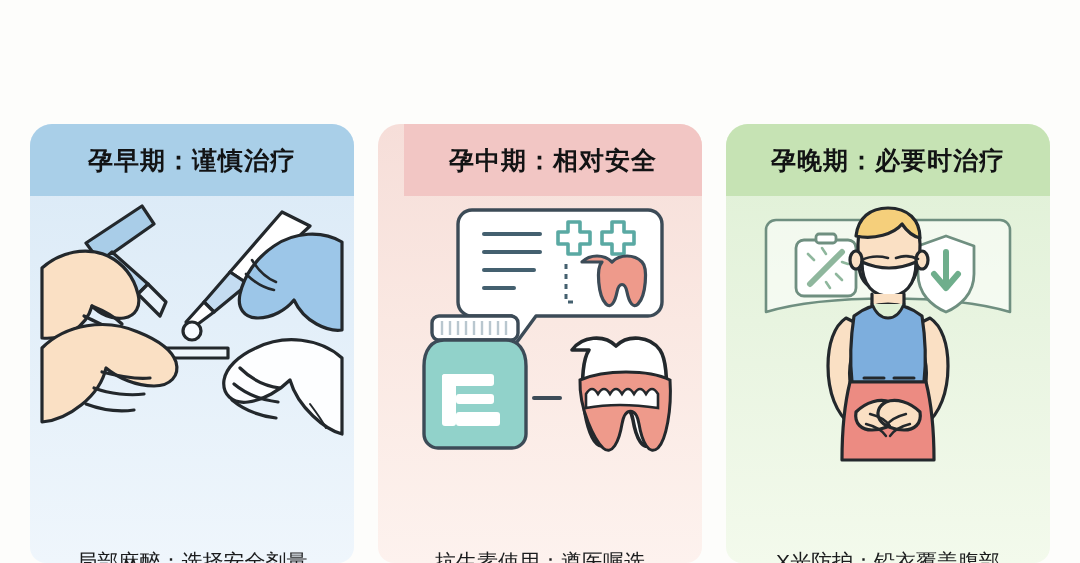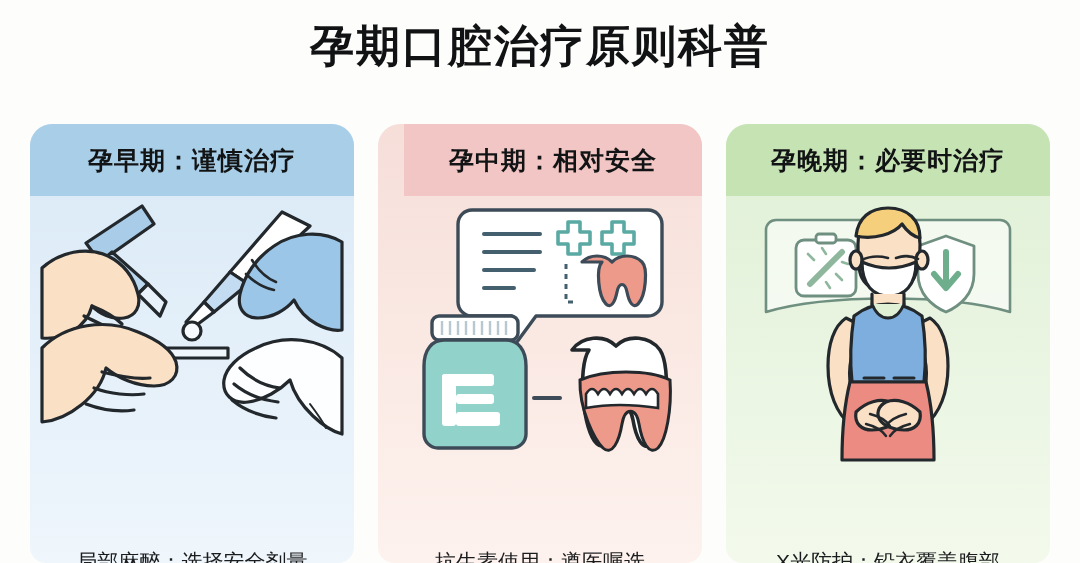--- a/index.html
+++ b/index.html
@@ -87,7 +87,6 @@
 
 <div class="page">
 
-  <div class="title">孕期口腔治疗原则科普</div>
 
   <div class="cards">
 

